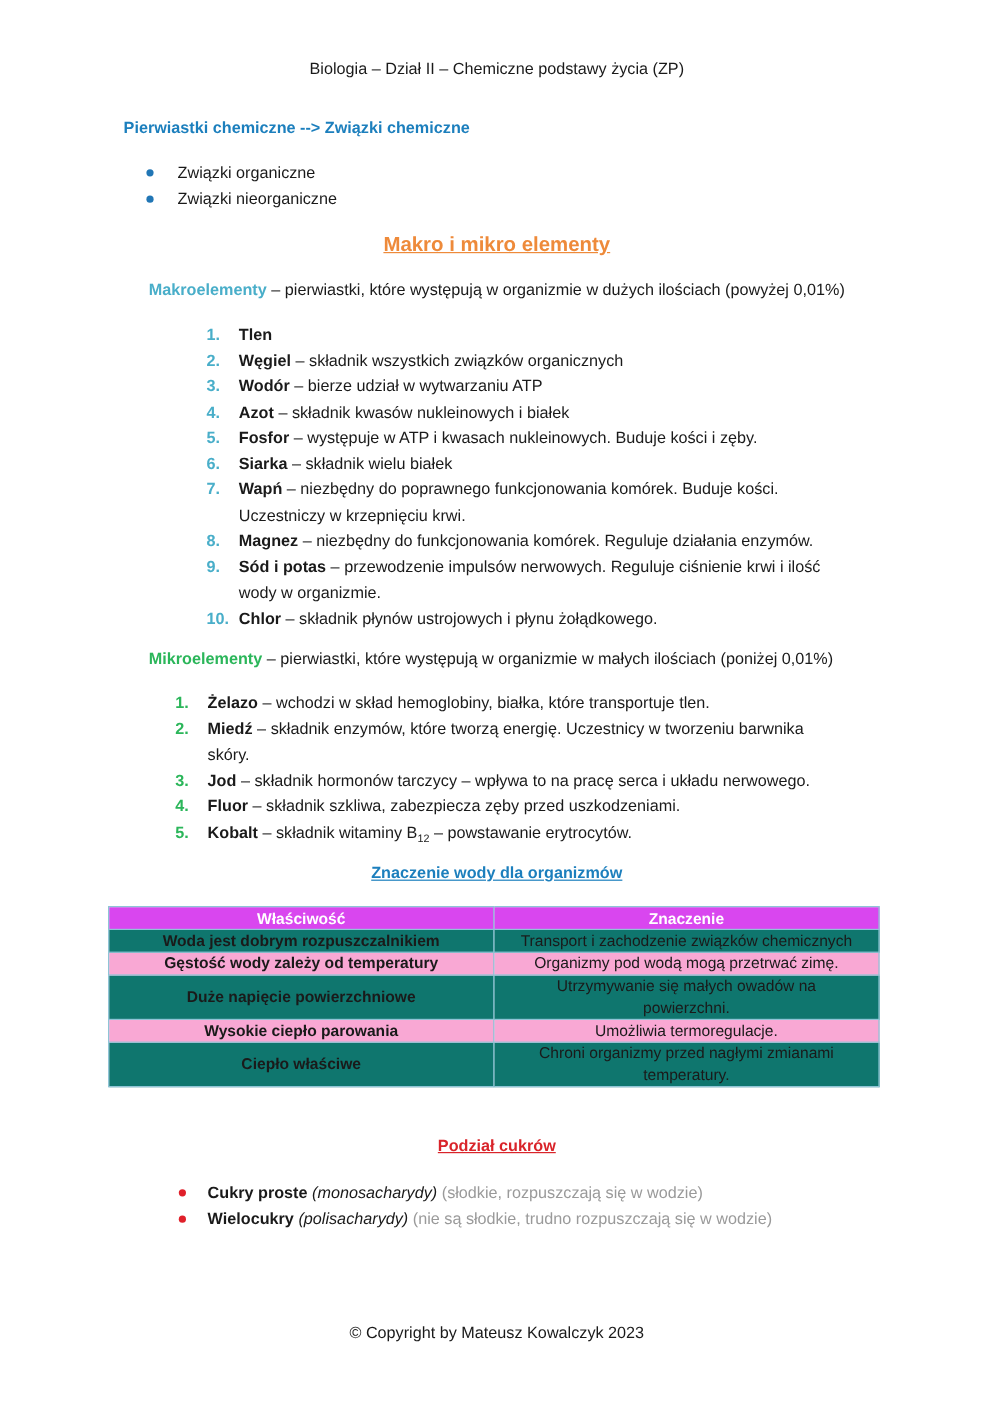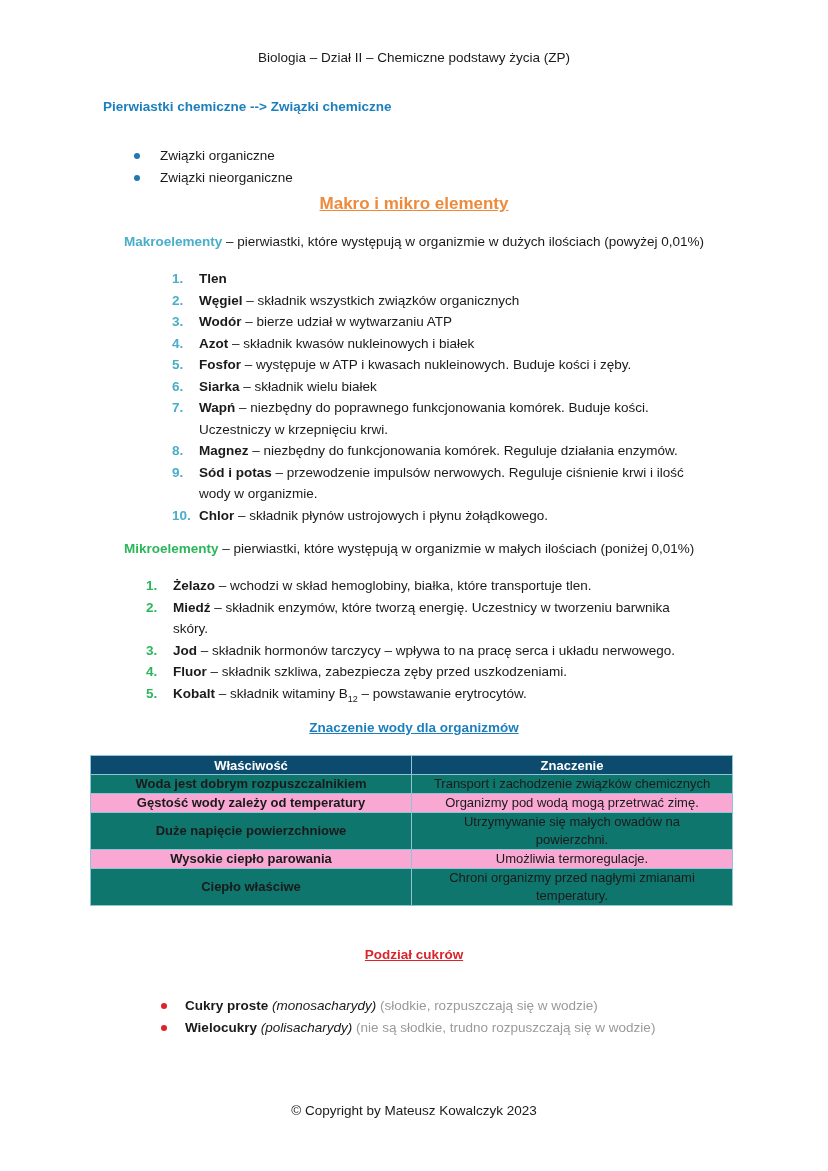--- a/index.html
+++ b/index.html
@@ -10,7 +10,7 @@
   .abs { position: absolute; }
   .header { top: 50px; left: 0; width: 828px; text-align: center; font-size: 13.5px; }
   .sub1 { top: 99px; left: 103px; font-weight: bold; color: #1c7fbd; font-size: 13.5px; }
-  ul.bl { list-style: none; margin: 12px; padding: 0; }
+  ul.bl { list-style: none; margin: 0; padding: 0; }
   ul.bl li { position: relative; height: 22px; line-height: 22px; }
   .blue-list { top: 133px; left: 148px; }
   .blue-list li .dot { position: absolute; left: -26px; top: 8px; width: 6px; height: 6px; border-radius: 50%; background: #2176b5; }

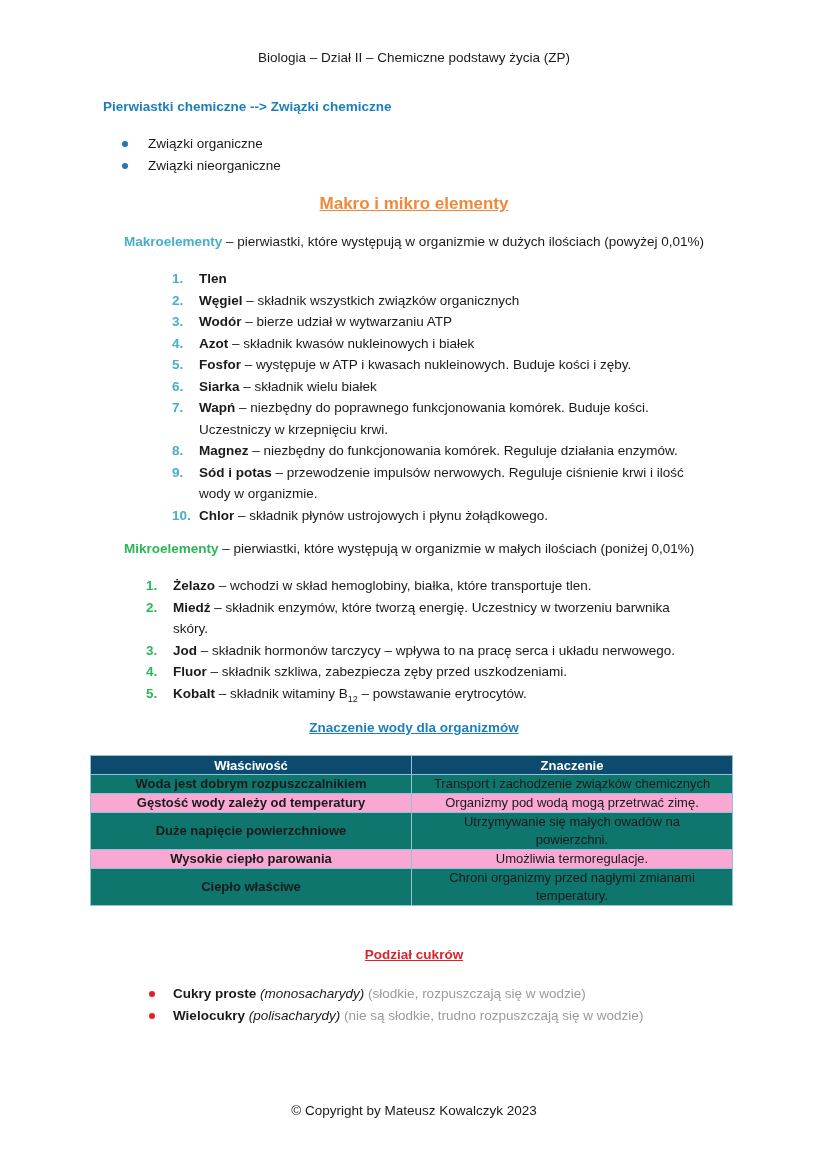--- a/index.html
+++ b/index.html
@@ -29,7 +29,7 @@
   .mikro-list .num { color: #2bb65a; }
   .h-water { top: 720px; left: 0; width: 828px; text-align: center; font-weight: bold; color: #1c7fbd; text-decoration: underline; font-size: 13.5px; }
   table.water { position: absolute; top: 755px; left: 90px; width: 643px; border-collapse: collapse; font-size: 13px; }
-  table.water th { background: #0c4a6e; color: #ffffff; font-weight: bold; height: 18px; padding: 0; text-align: center; border: 1px solid #8fc4d6; }
+  table.water th { background: #d946ef; color: #ffffff; font-weight: bold; height: 18px; padding: 0; text-align: center; border: 1px solid #8fc4d6; }
   table.water td { border: 1px solid #8fc4d6; text-align: center; padding: 0 4px; line-height: 18px; }
   table.water tr.shaded td { background: #0f766e; }
   table.water tr.plain td { background: #f9a8d4; }

